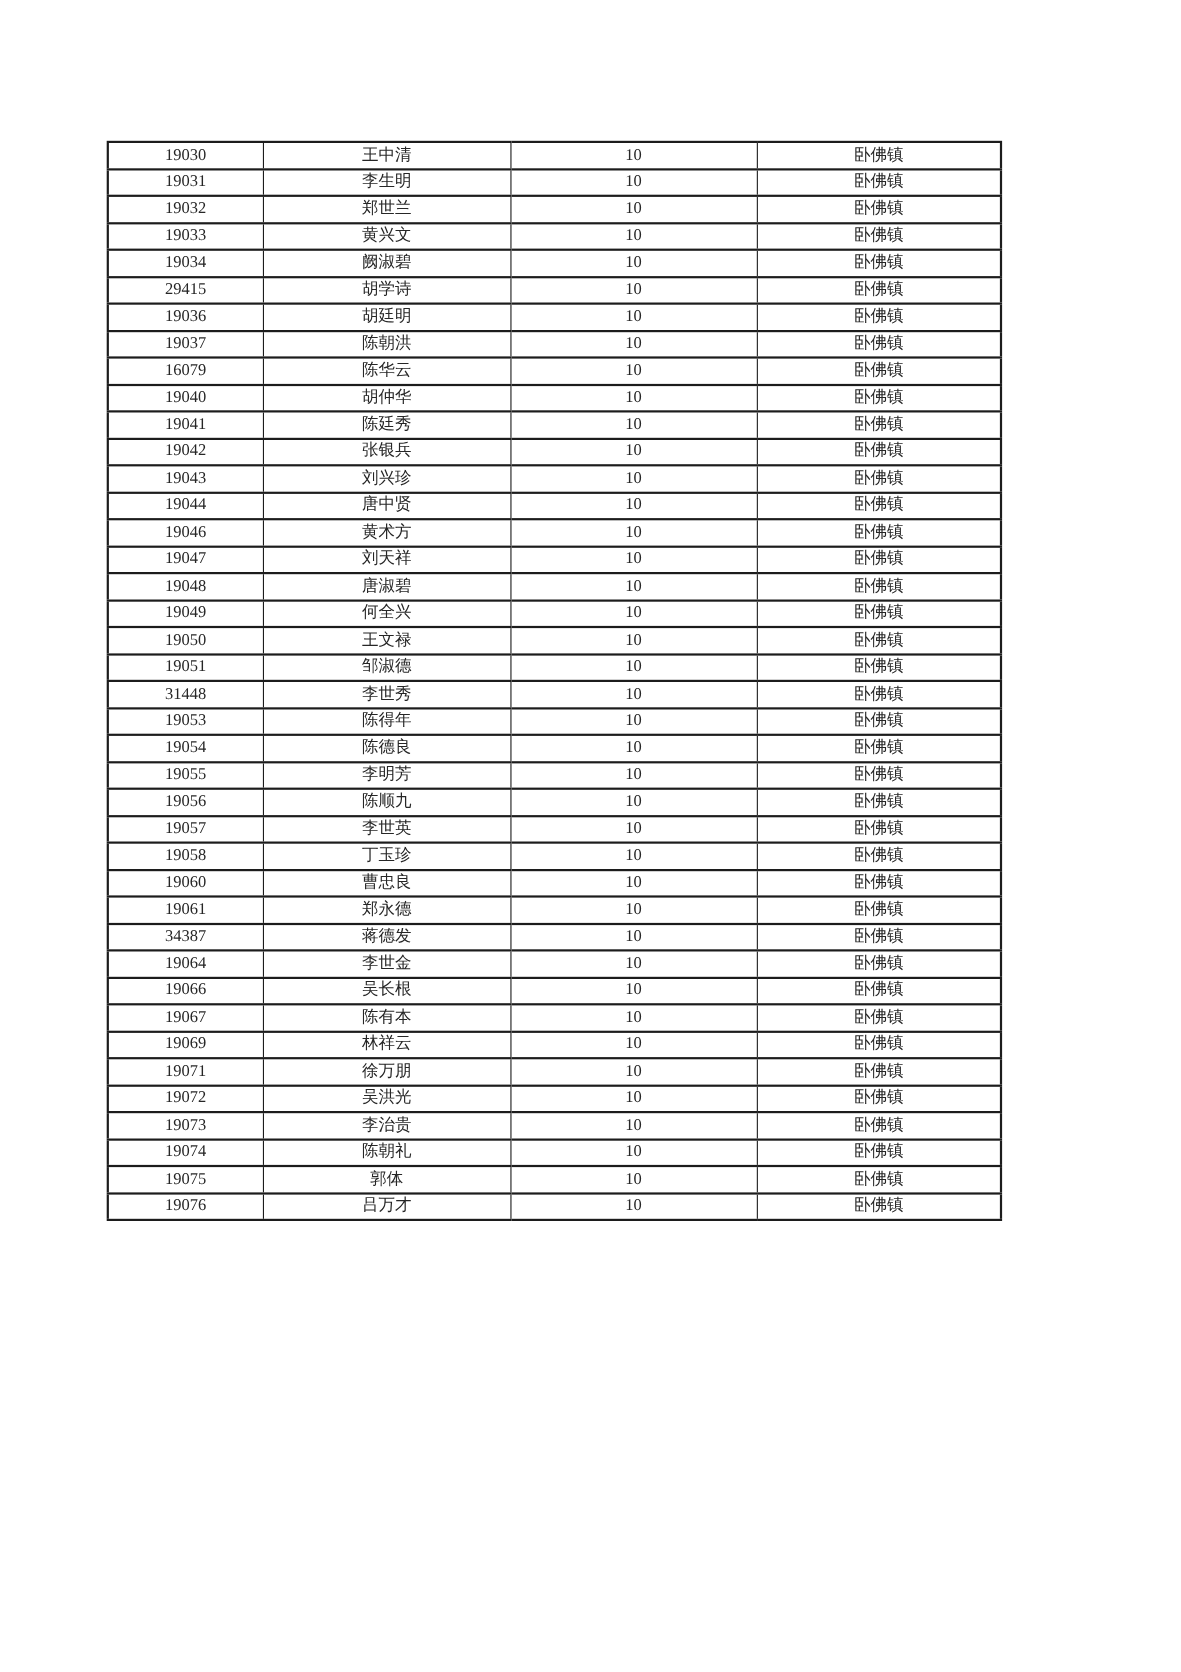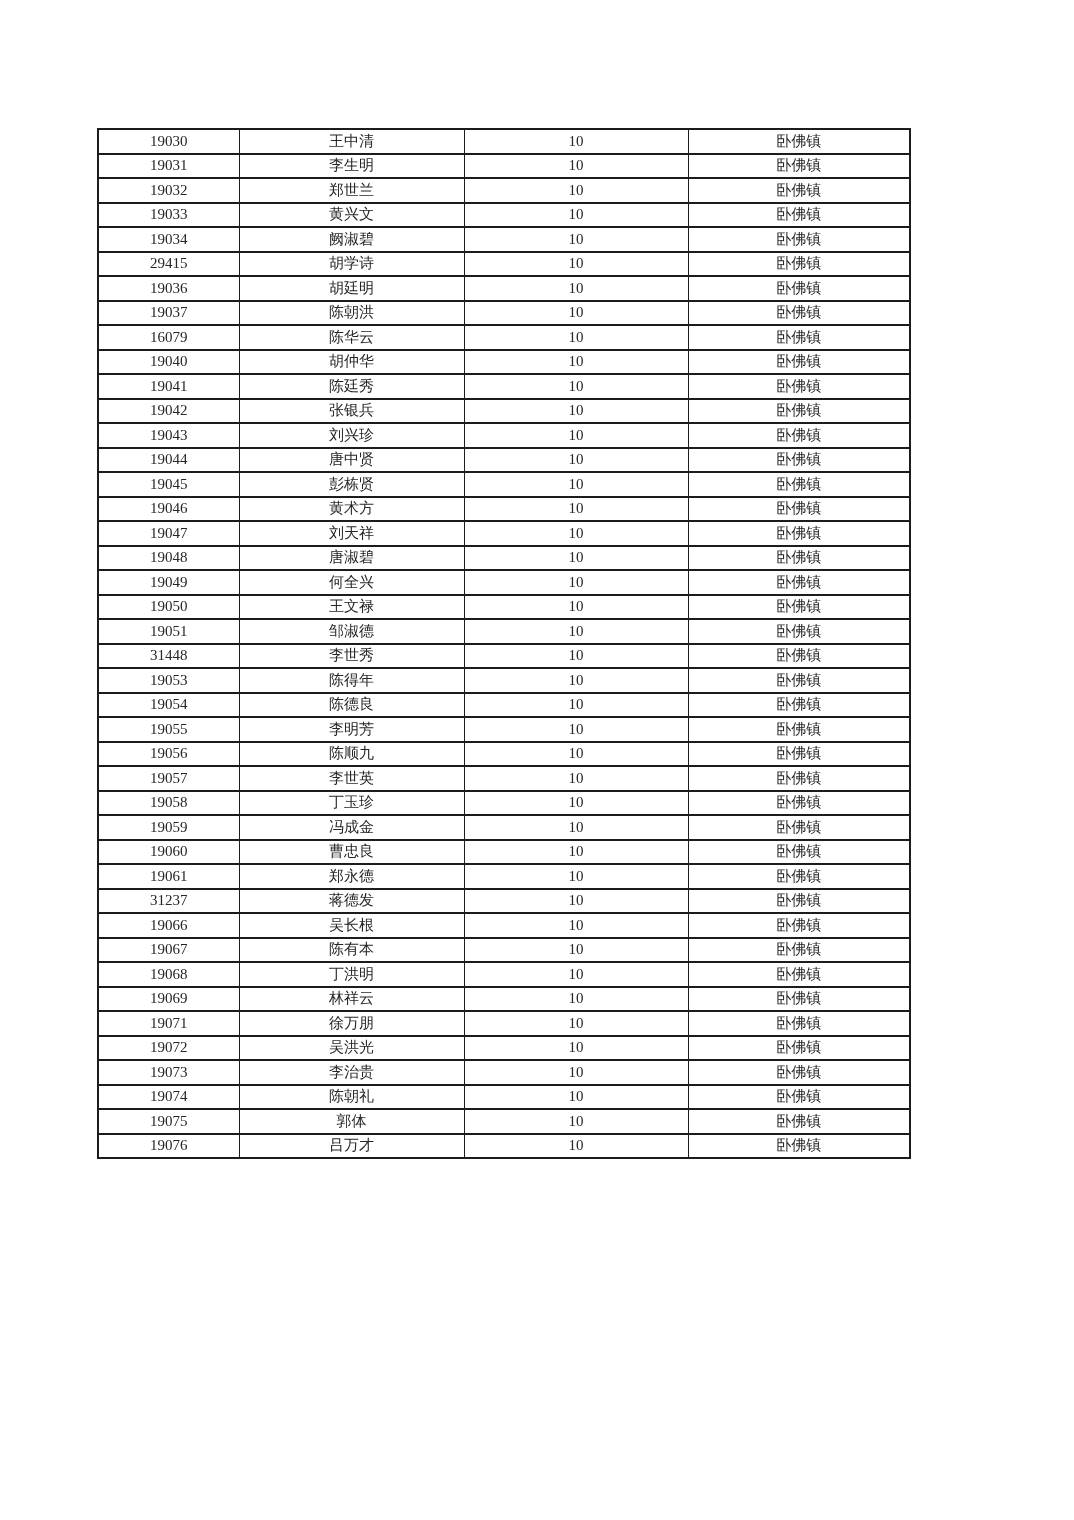--- a/index.html
+++ b/index.html
@@ -147,12 +147,6 @@
           <td>卧佛镇</td>
         </tr>
         <tr>
-          <td>19045</td>
-          <td>彭栋贤</td>
-          <td>10</td>
-          <td>卧佛镇</td>
-        </tr>
-        <tr>
           <td>19046</td>
           <td>黄术方</td>
           <td>10</td>

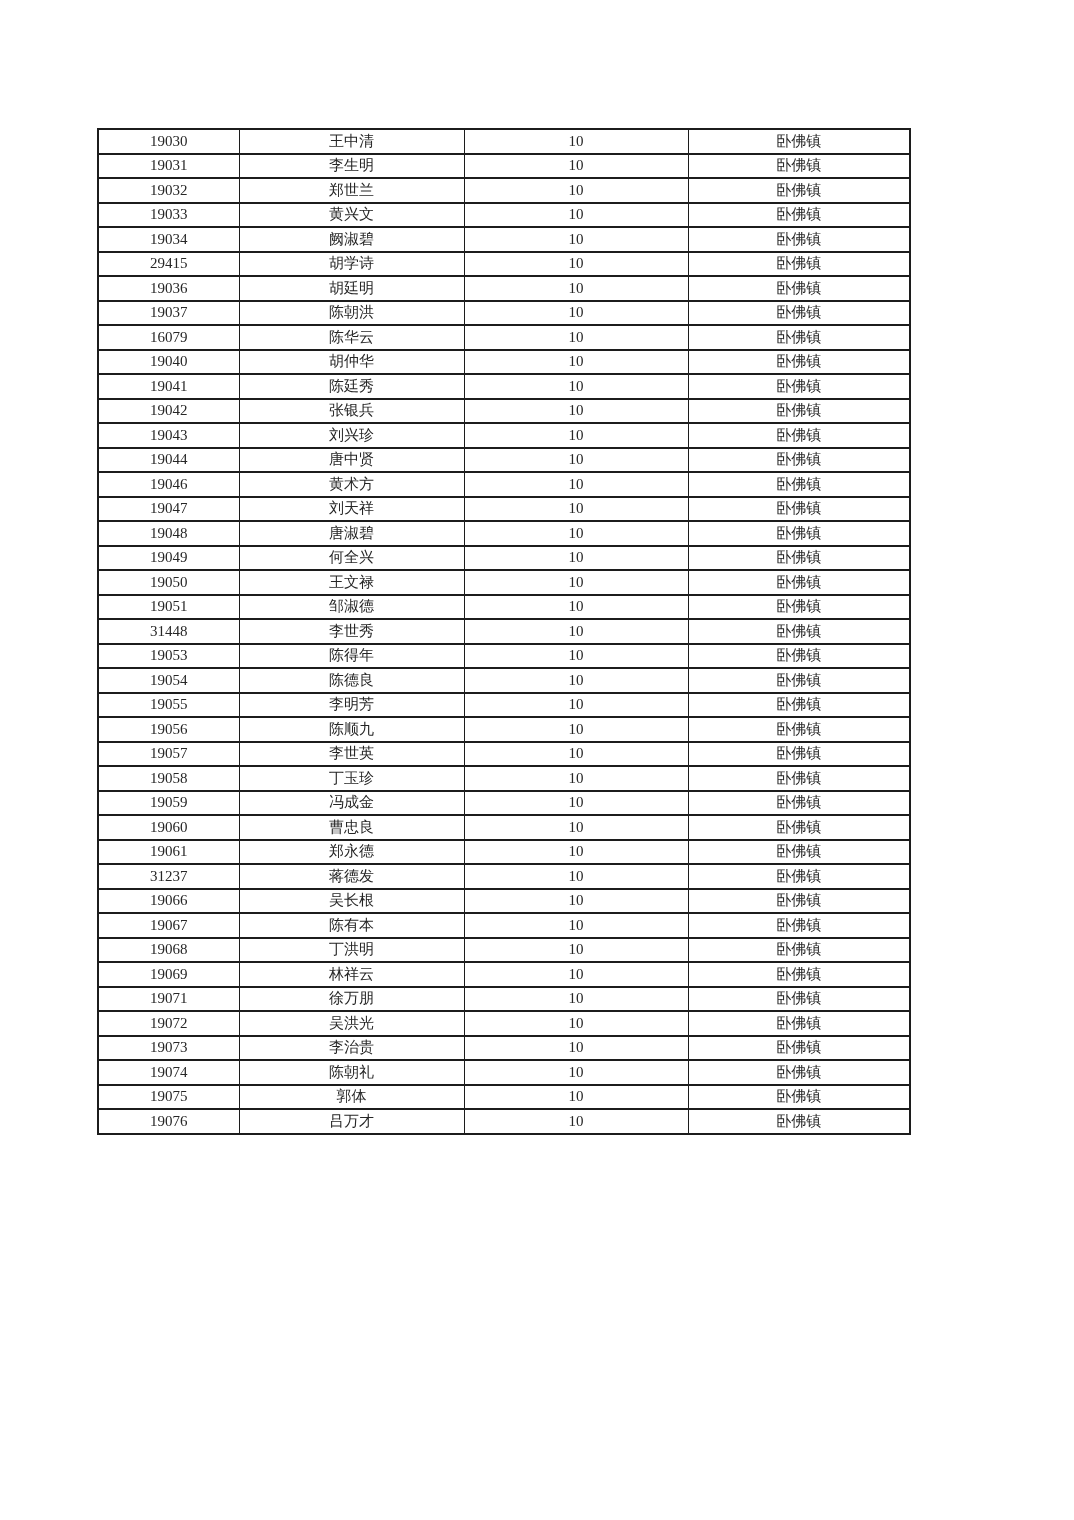--- a/index.html
+++ b/index.html
@@ -225,12 +225,6 @@
           <td>卧佛镇</td>
         </tr>
         <tr>
-          <td>19059</td>
-          <td>冯成金</td>
-          <td>10</td>
-          <td>卧佛镇</td>
-        </tr>
-        <tr>
           <td>19060</td>
           <td>曹忠良</td>
           <td>10</td>

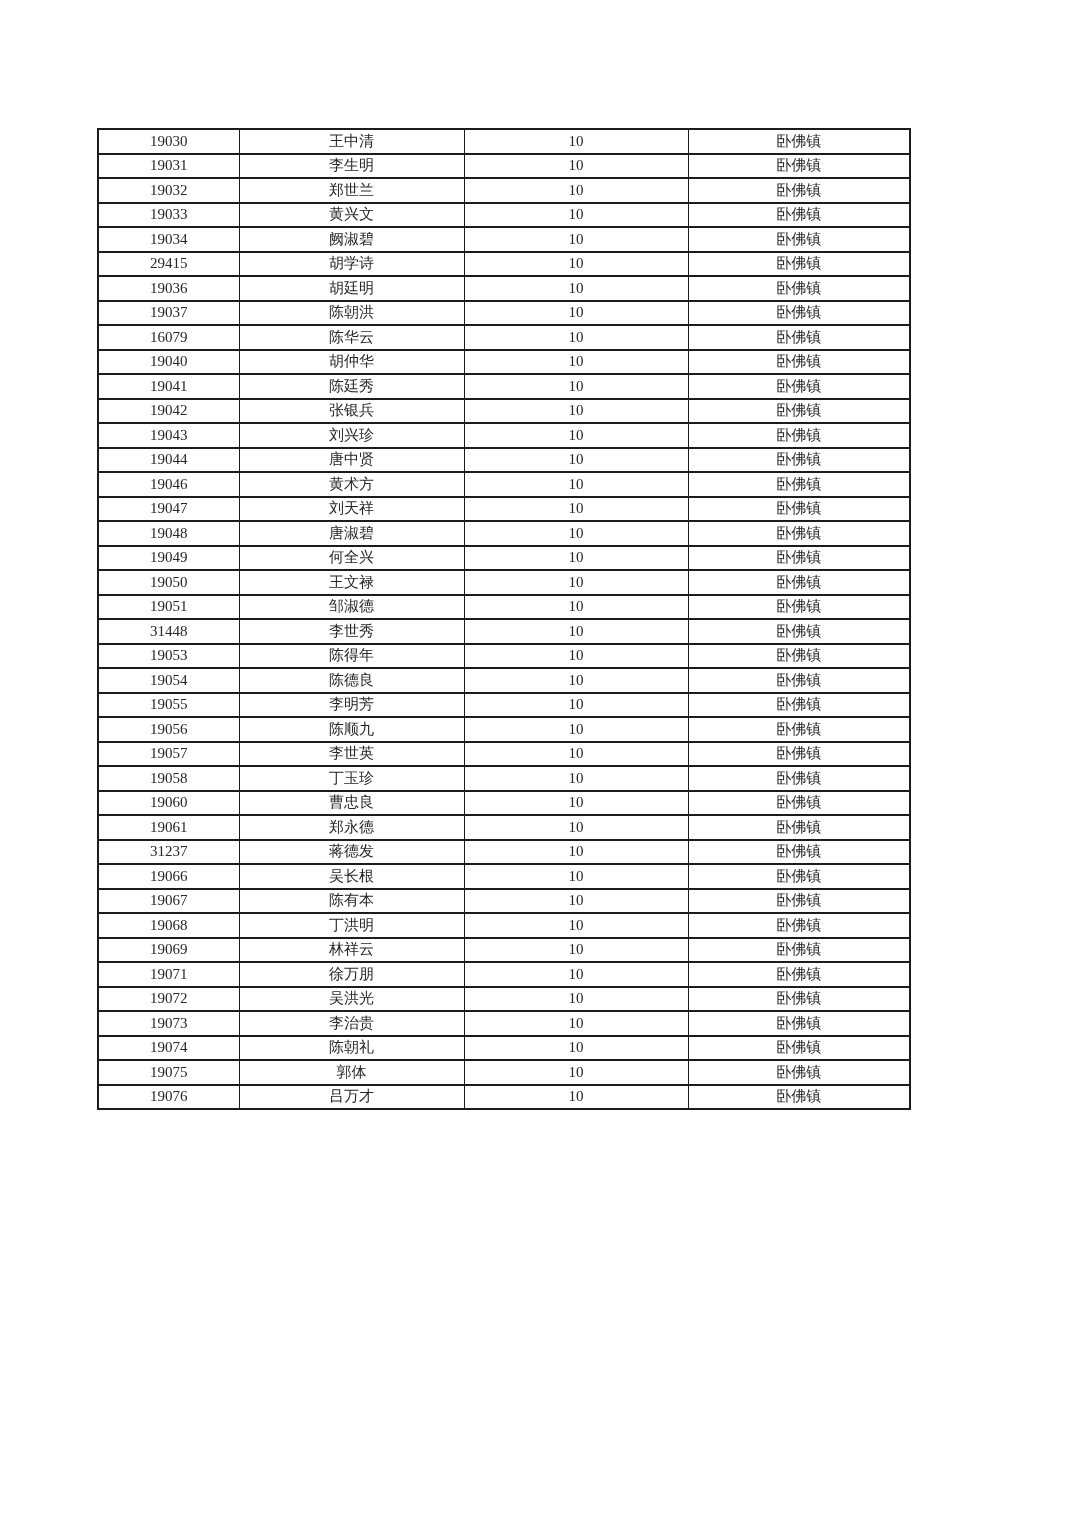--- a/index.html
+++ b/index.html
@@ -237,7 +237,7 @@
           <td>卧佛镇</td>
         </tr>
         <tr>
-          <td>31237</td>
+          <td>34387</td>
           <td>蒋德发</td>
           <td>10</td>
           <td>卧佛镇</td>

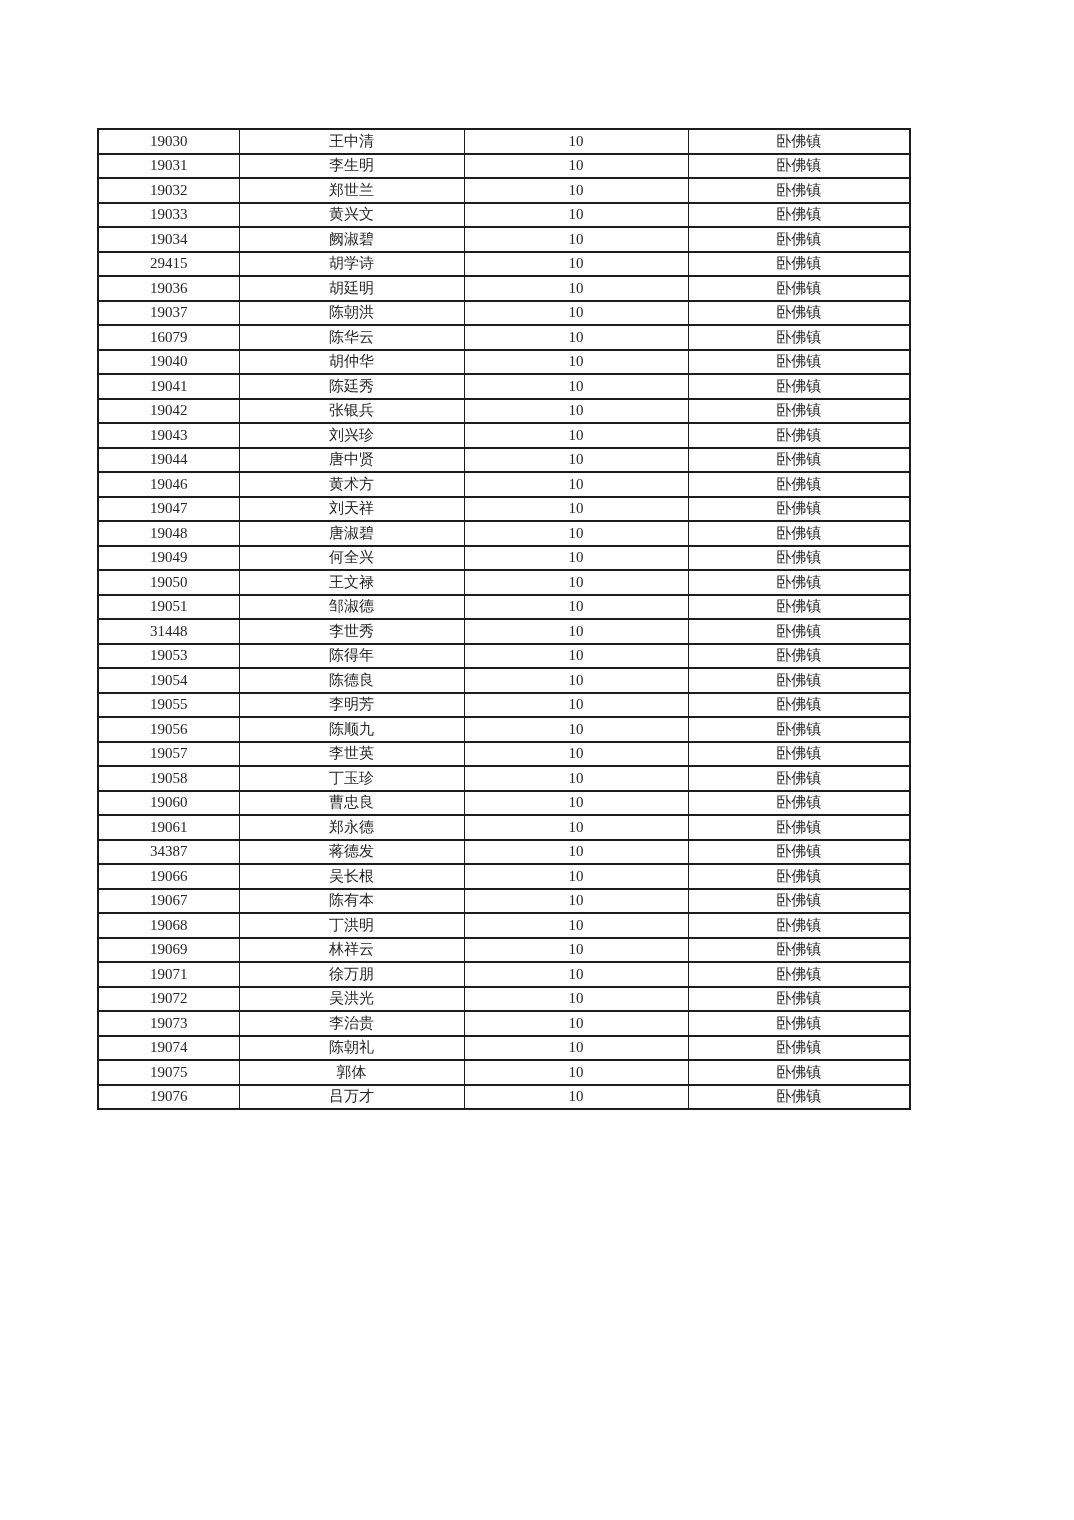--- a/index.html
+++ b/index.html
@@ -243,6 +243,12 @@
           <td>卧佛镇</td>
         </tr>
         <tr>
+          <td>19064</td>
+          <td>李世金</td>
+          <td>10</td>
+          <td>卧佛镇</td>
+        </tr>
+        <tr>
           <td>19066</td>
           <td>吴长根</td>
           <td>10</td>

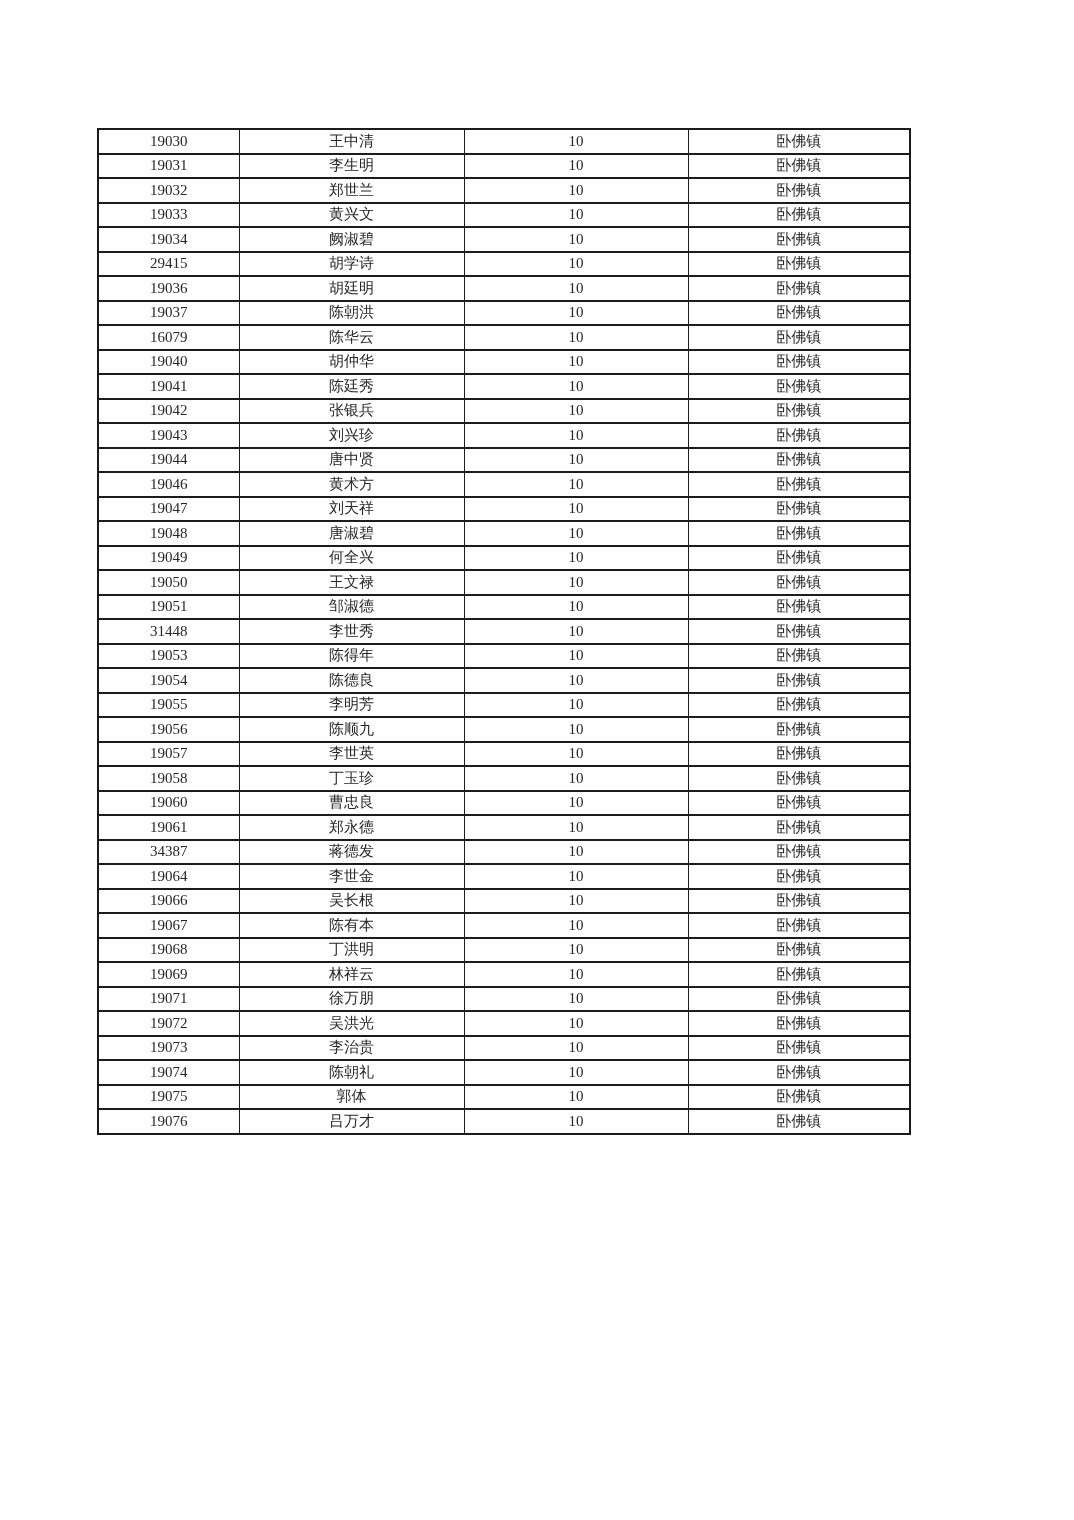--- a/index.html
+++ b/index.html
@@ -261,12 +261,6 @@
           <td>卧佛镇</td>
         </tr>
         <tr>
-          <td>19068</td>
-          <td>丁洪明</td>
-          <td>10</td>
-          <td>卧佛镇</td>
-        </tr>
-        <tr>
           <td>19069</td>
           <td>林祥云</td>
           <td>10</td>

